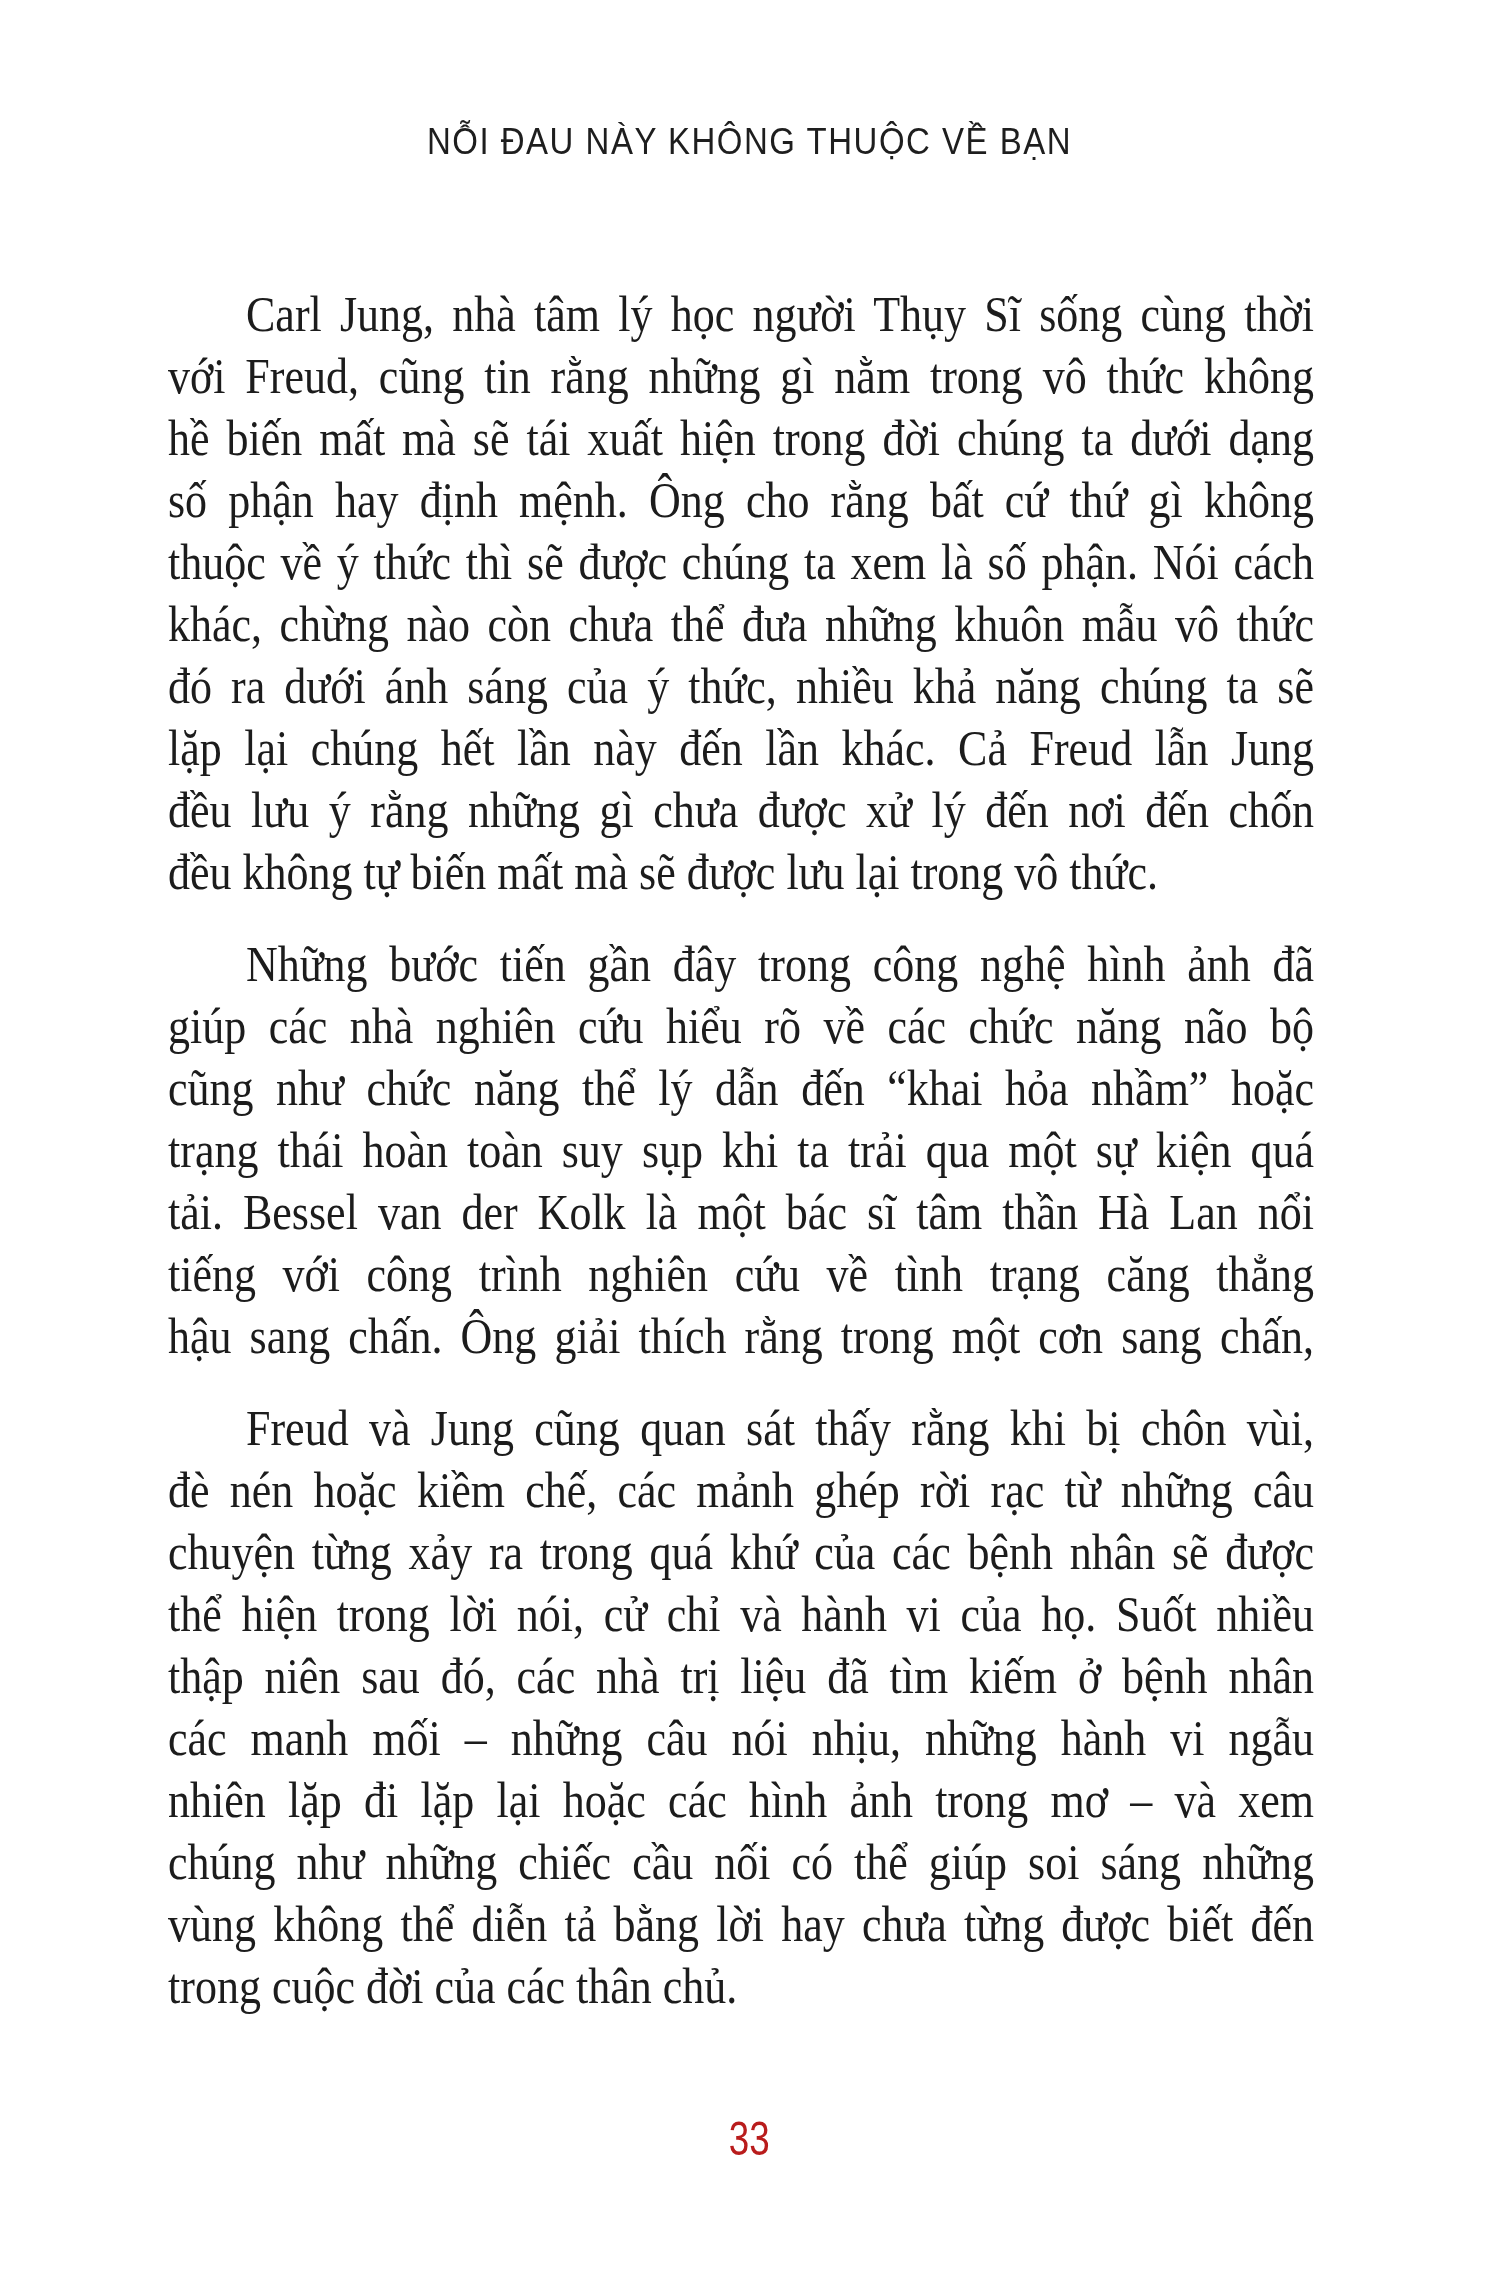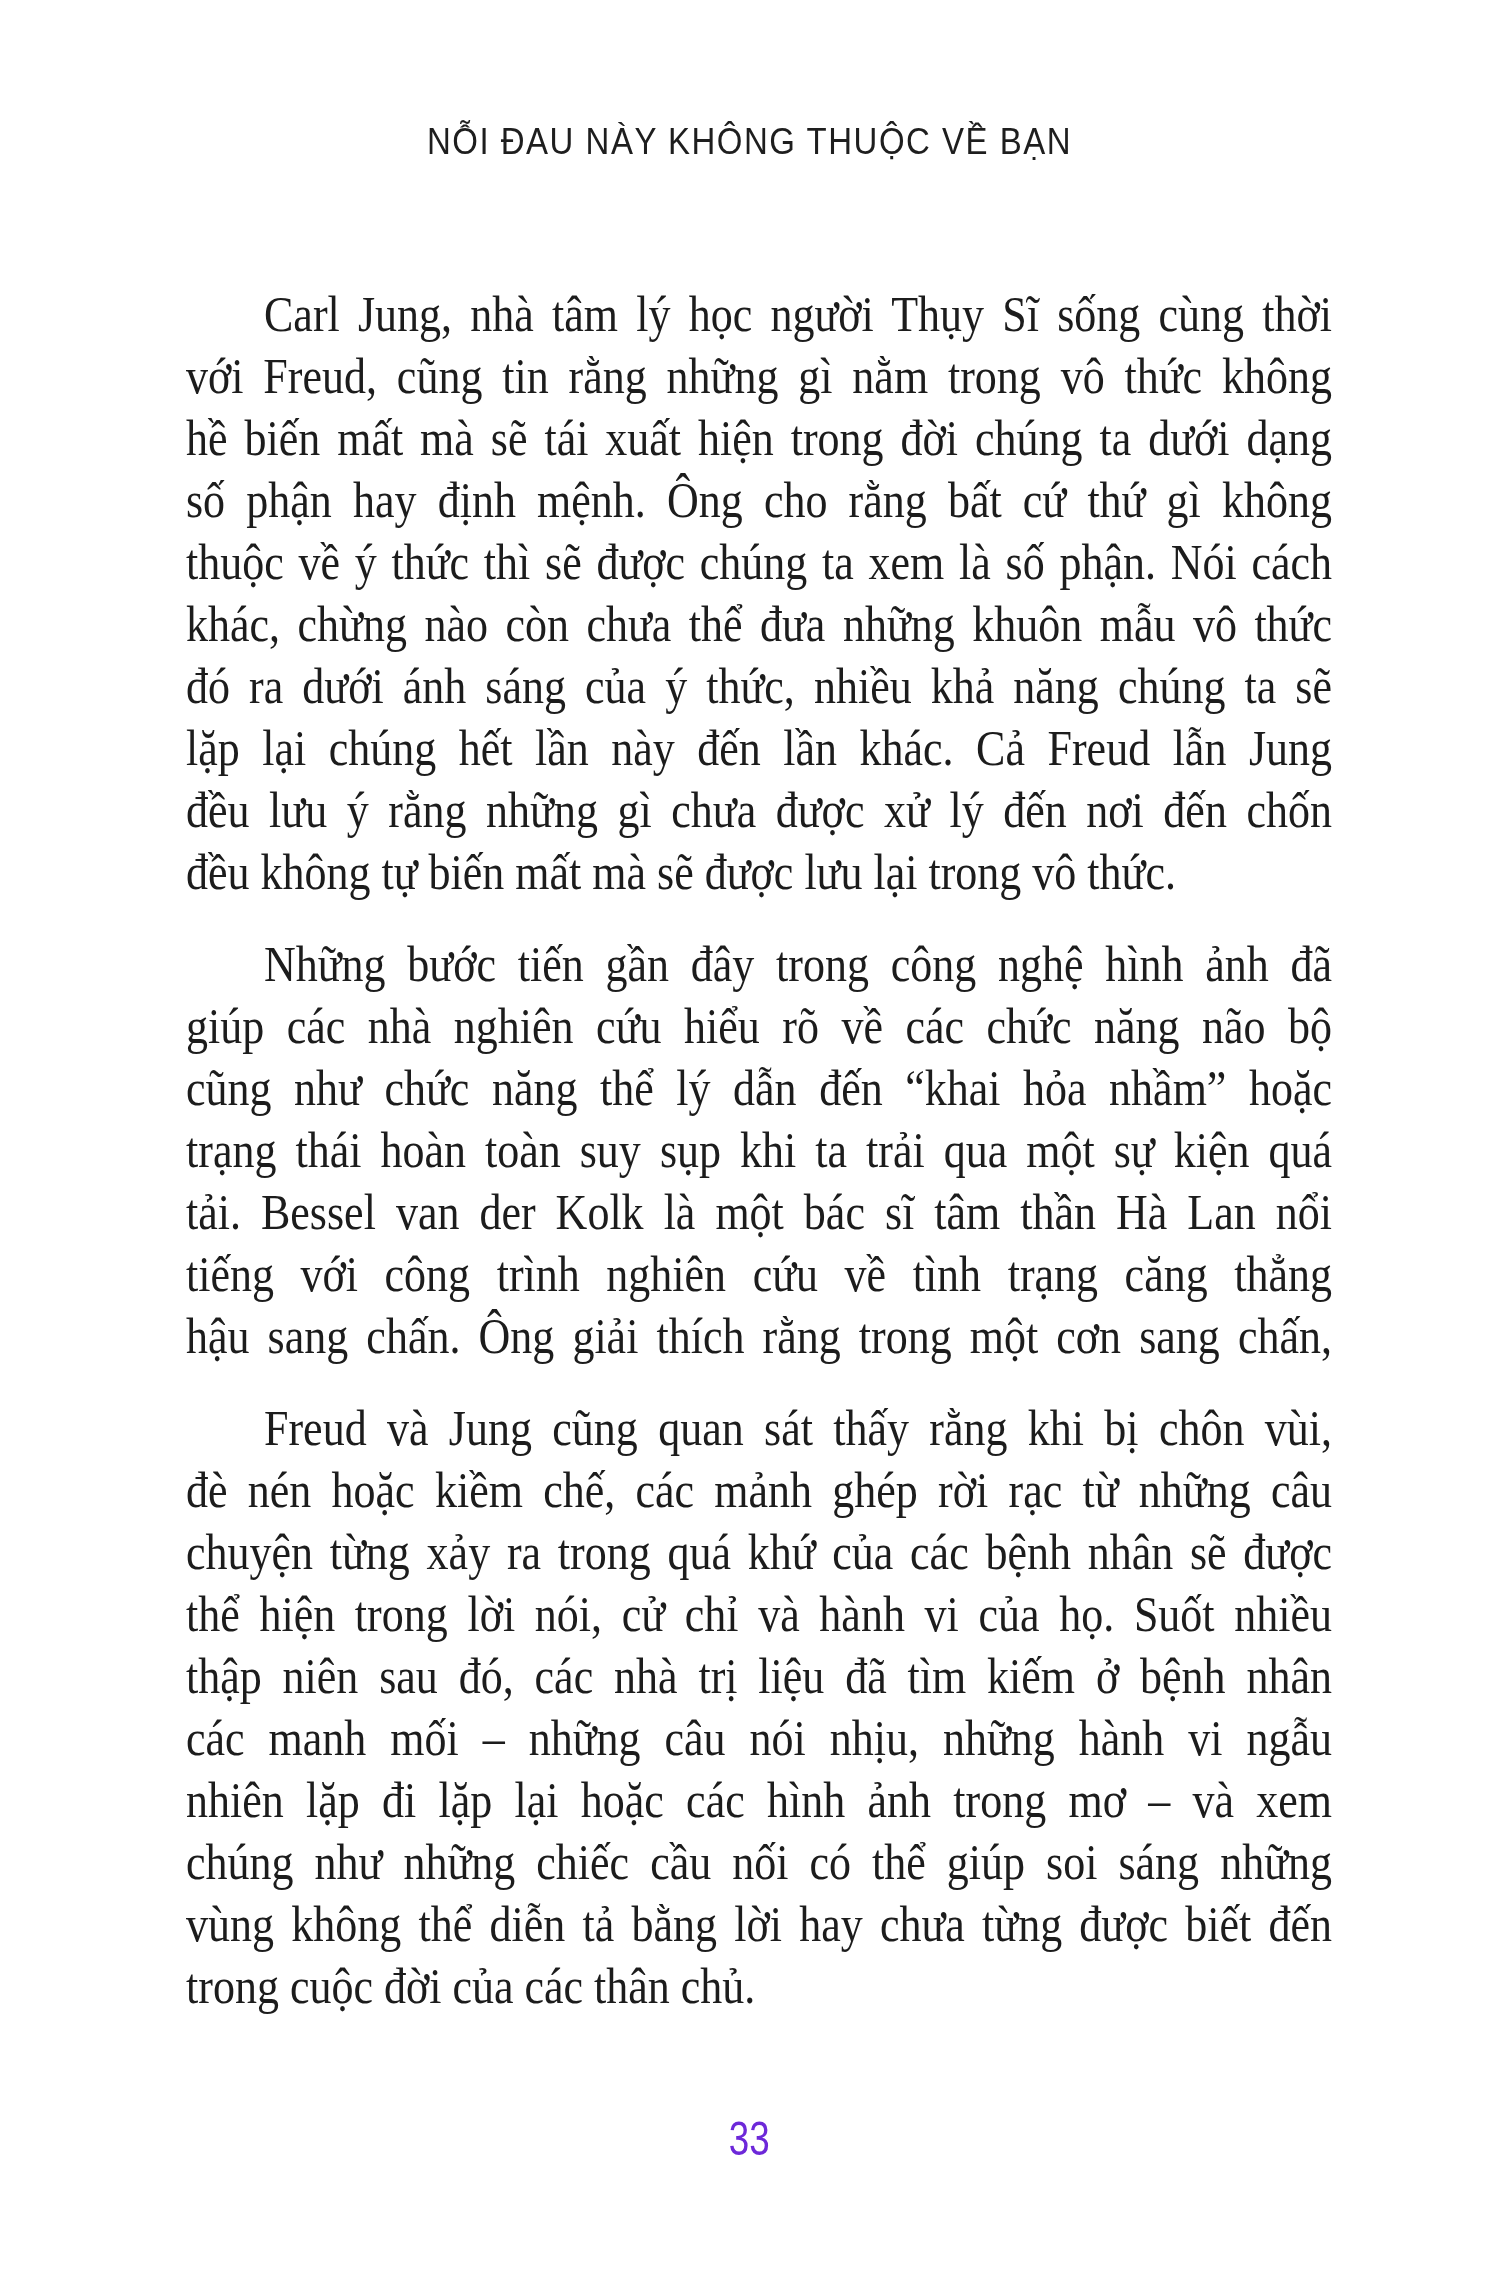--- a/index.html
+++ b/index.html
@@ -34,7 +34,7 @@
   .content {
     position: absolute;
     top: 284px;
-    left: 186px;
+    left: 168px;
     width: 1146px;
   }
   .para {

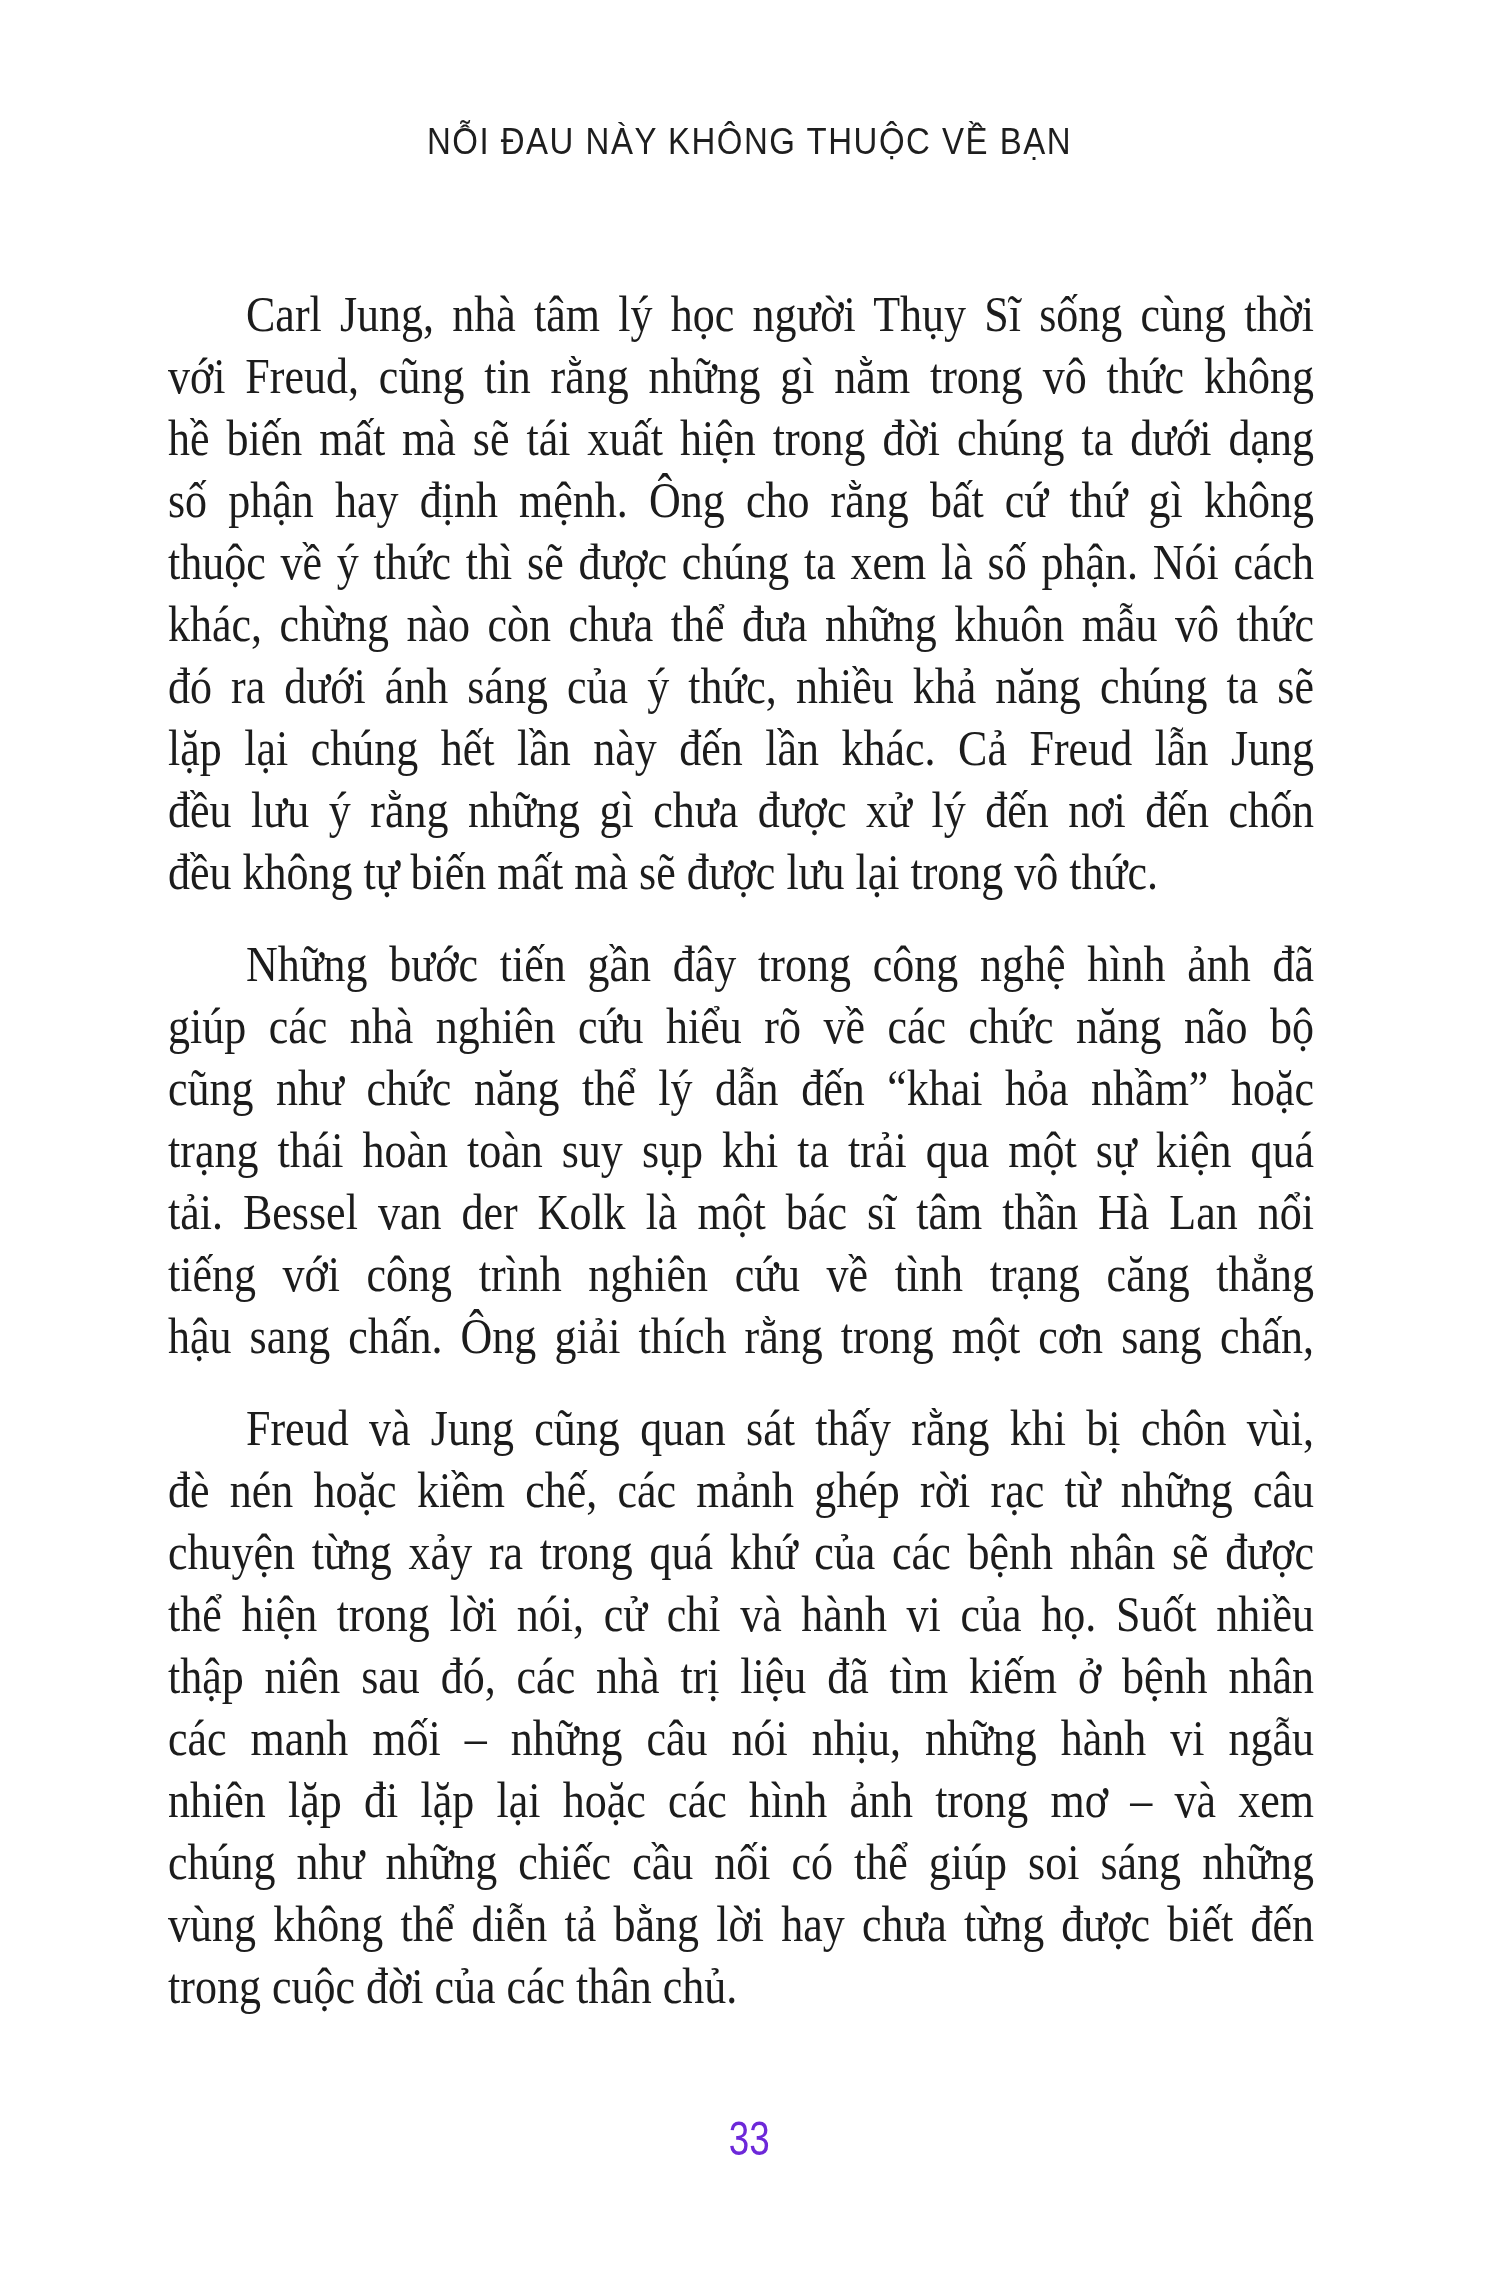--- a/index.html
+++ b/index.html
@@ -64,7 +64,7 @@
     text-align: center;
     font-family: "Liberation Sans", "DejaVu Sans", sans-serif;
     font-size: 40px;
-    color: #6d28d9;
+    color: #b91c1c;
     line-height: 52px;
   }
   .page-number span {

